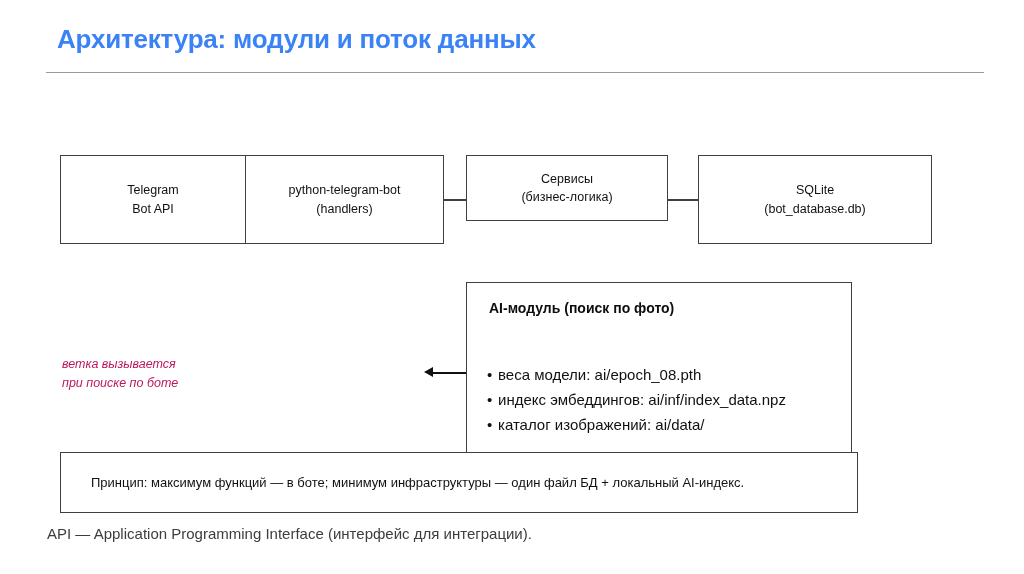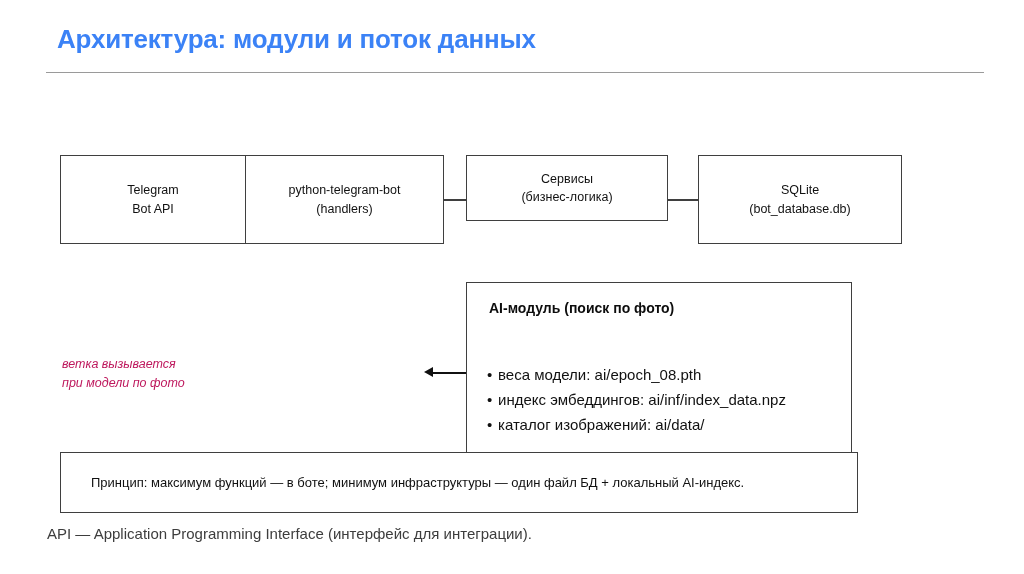--- a/index.html
+++ b/index.html
@@ -59,7 +59,7 @@
   #box-telegram   { left: 60px;  top: 155px; width: 186px; height: 89px; }
   #box-ptb        { left: 245px; top: 155px; width: 199px; height: 89px; }
   #box-services   { left: 466px; top: 155px; width: 202px; height: 66px; }
-  #box-sqlite     { left: 698px; top: 155px; width: 204px; height: 89px; }
+  #box-sqlite     { left: 698px; top: 155px; width: 234px; height: 89px; }
 
   
   .connector {

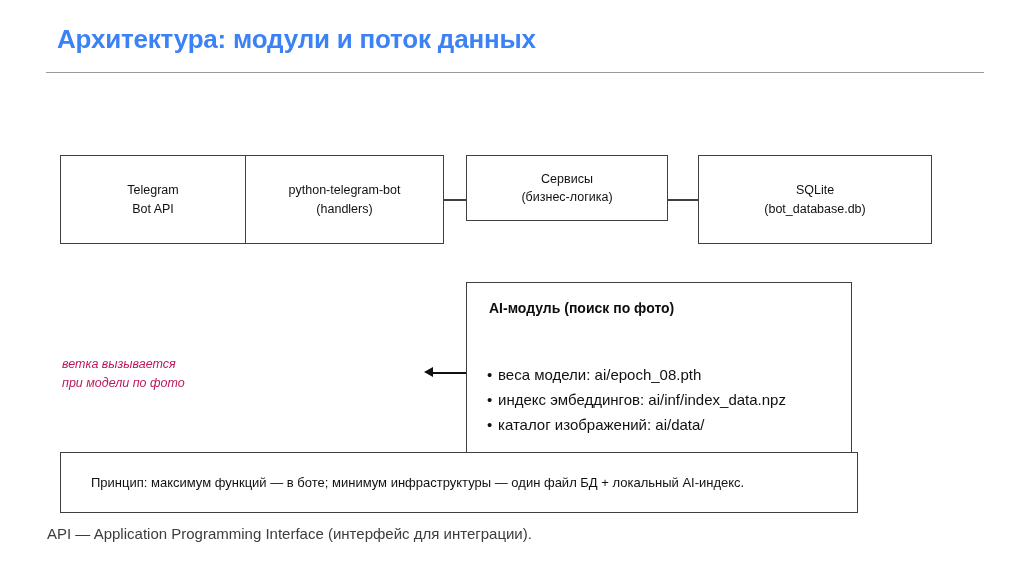--- a/index.html
+++ b/index.html
@@ -225,7 +225,7 @@
 
   <div class="annotation">
     <span>ветка вызывается</span><br>
-    <span>при модели по фото</span>
+    <span>при поиске по боте</span>
   </div>
 
   <div id="banner">

